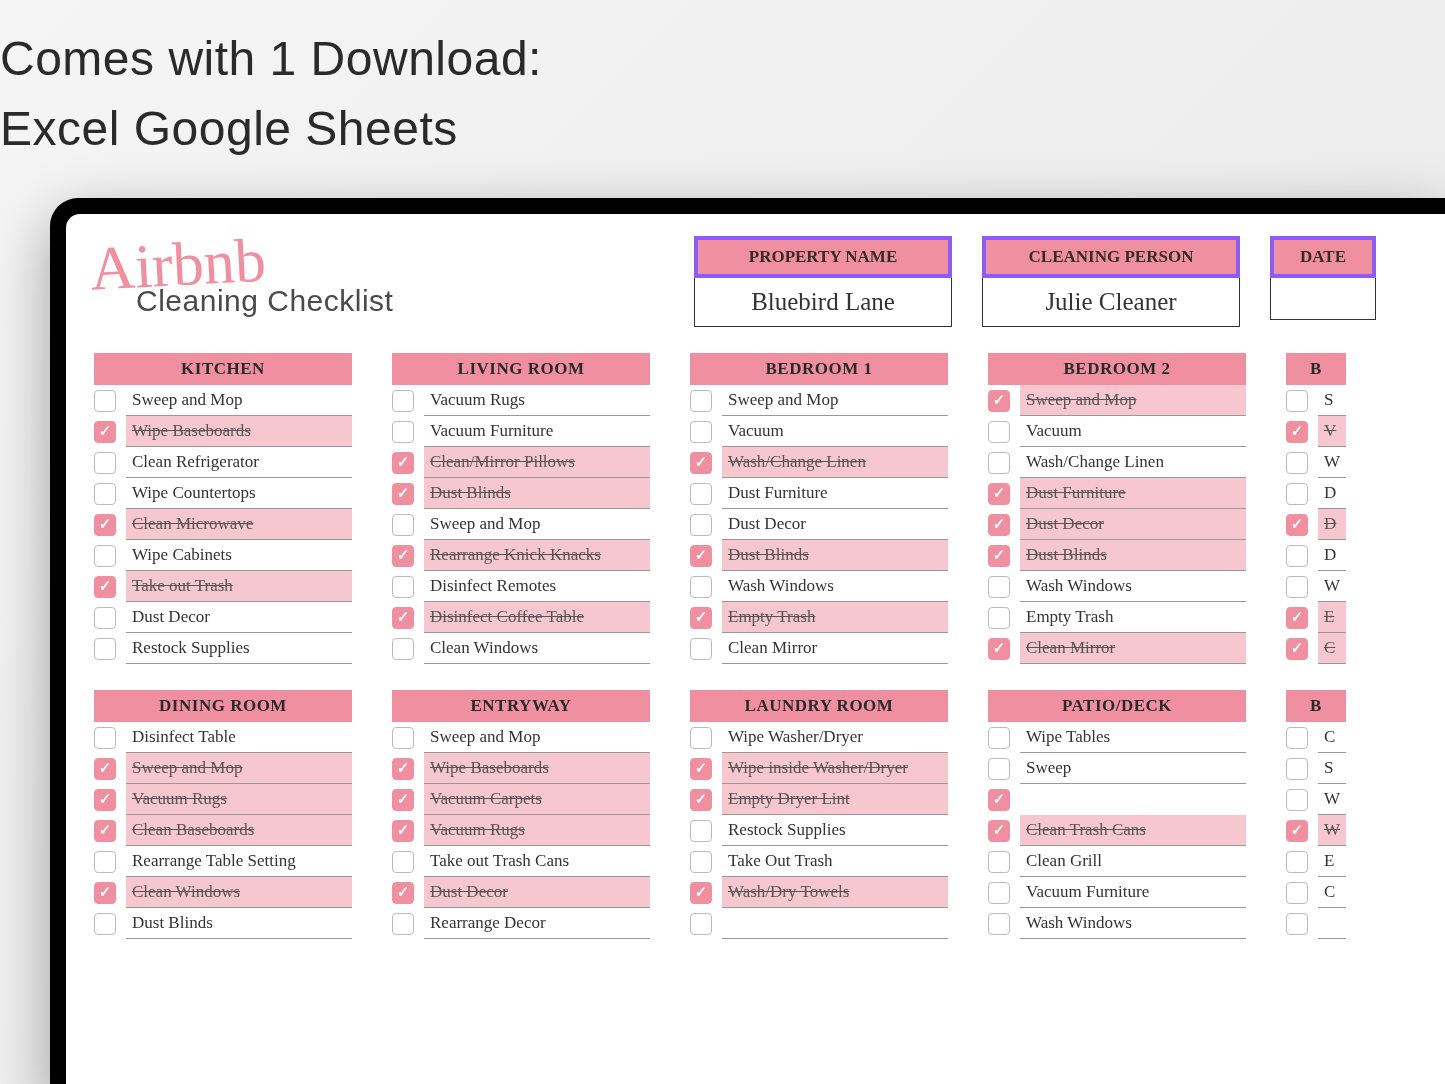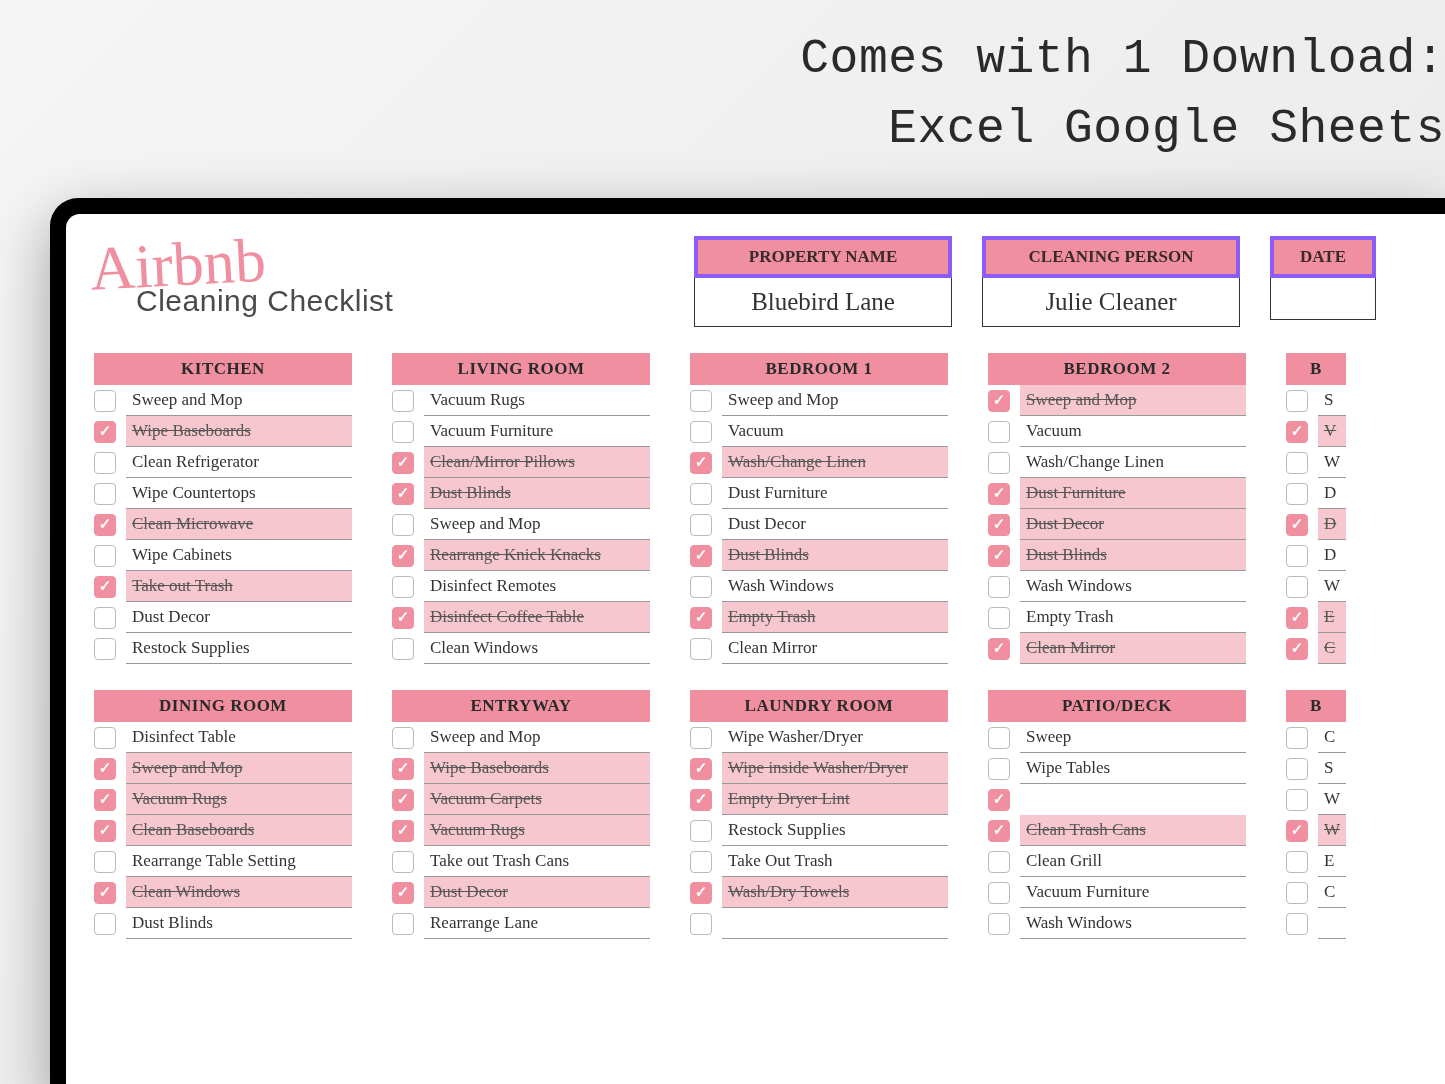--- a/index.html
+++ b/index.html
@@ -12,9 +12,9 @@
     position: relative;
   }
   .headline {
-    text-align: right;
+    text-align: left;
     padding-top: 28px;
-    font-family: Liberation Mono, monospace;
+    font-family: Liberation Sans, sans-serif;
     font-weight: 300;
     color: #2a2a2a;
     letter-spacing: 0.5px;

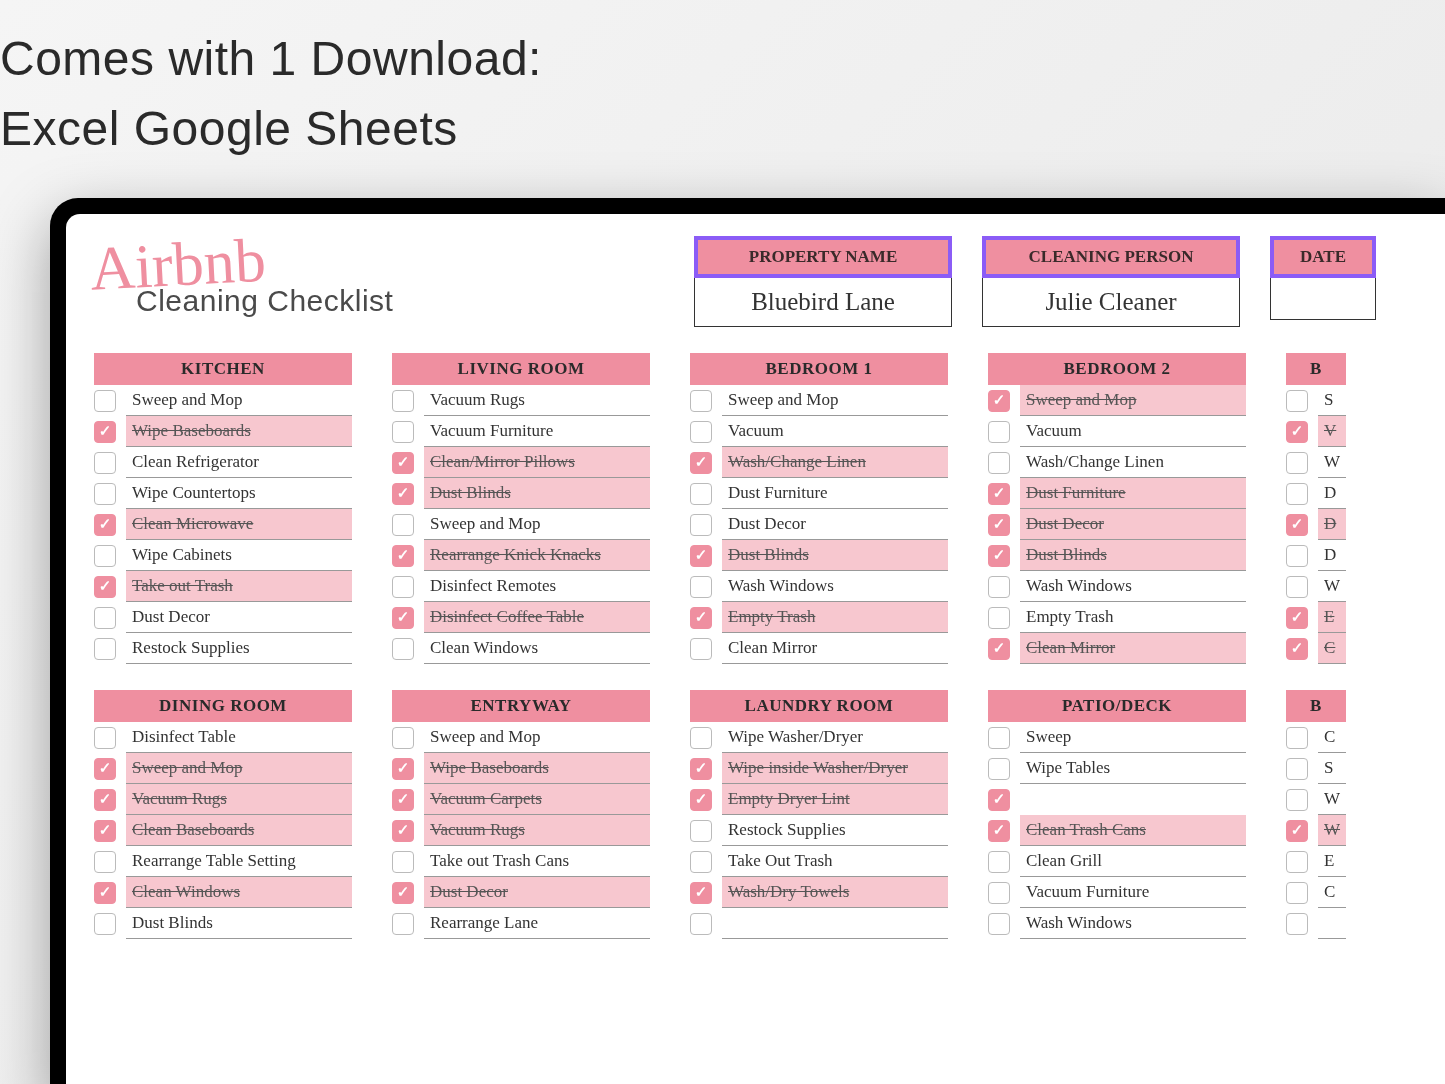--- a/index.html
+++ b/index.html
@@ -450,11 +450,11 @@
           <div class="section-header">PATIO/DECK</div>
           <div class="list-row">
             <div class="check"></div>
+            <div class="list-label">Wipe Tables</div>
+          </div>
+          <div class="list-row">
+            <div class="check"></div>
             <div class="list-label">Sweep</div>
-          </div>
-          <div class="list-row">
-            <div class="check"></div>
-            <div class="list-label">Wipe Tables</div>
           </div>
           <div class="list-row">
             <div class="check done"></div>

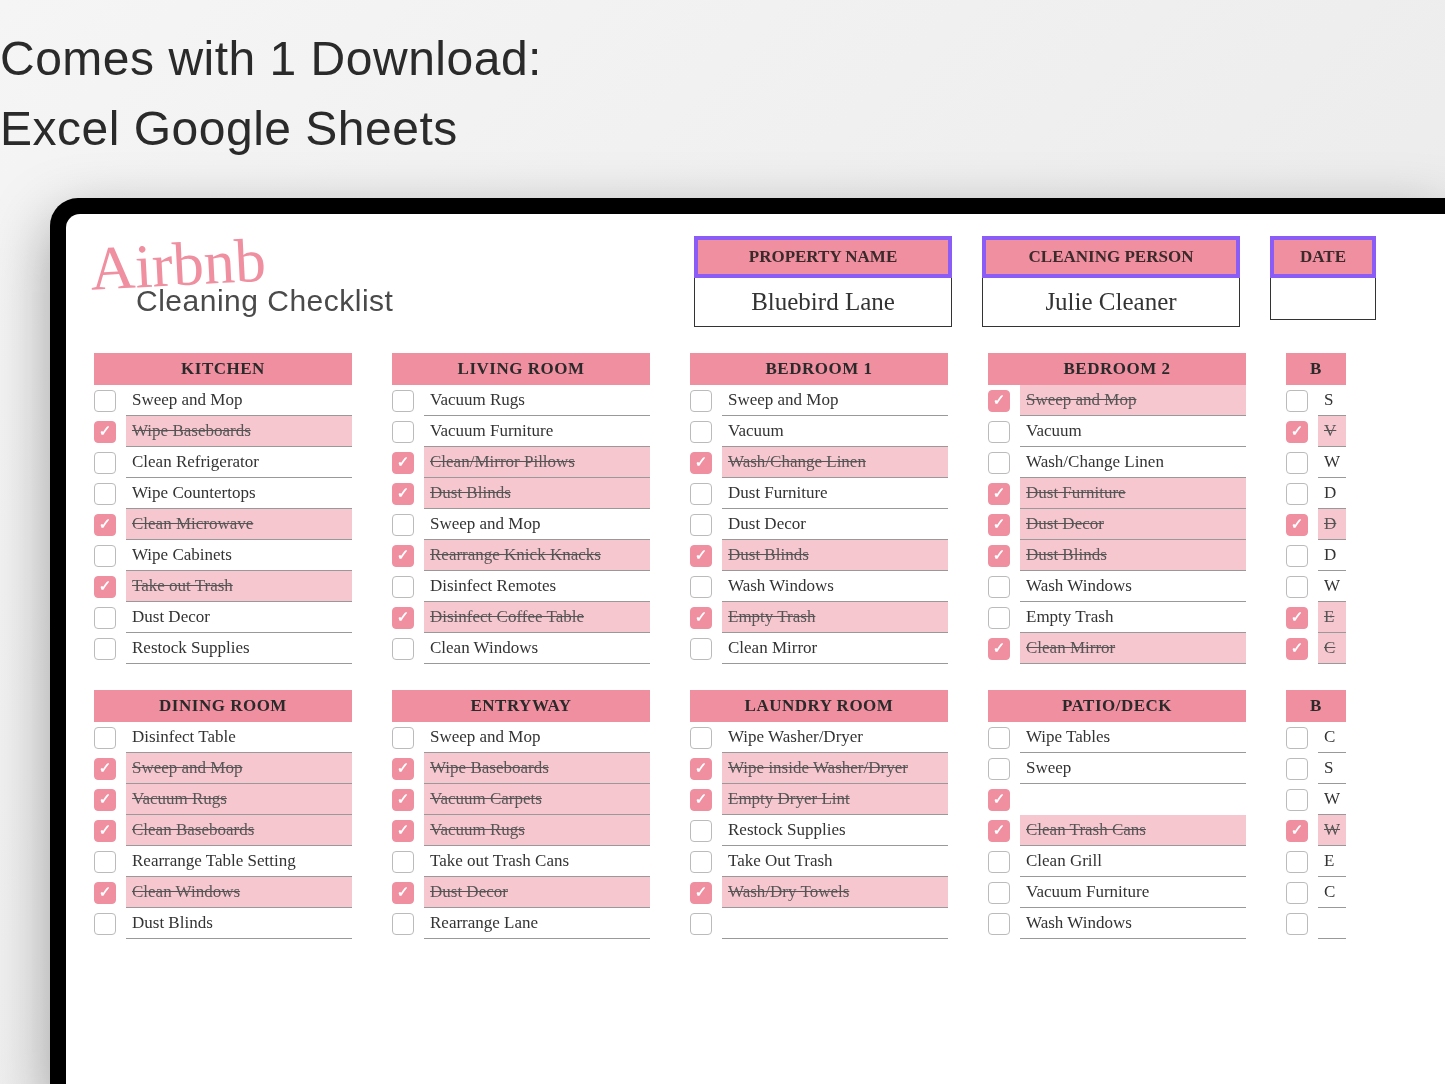--- a/index.html
+++ b/index.html
@@ -336,7 +336,7 @@
           </div>
           <div class="list-row">
             <div class="check"></div>
-            <div class="list-label">Rearrange Lane</div>
+            <div class="list-label">Rearrange Decor</div>
           </div>
         </div>
         <div class="col">

